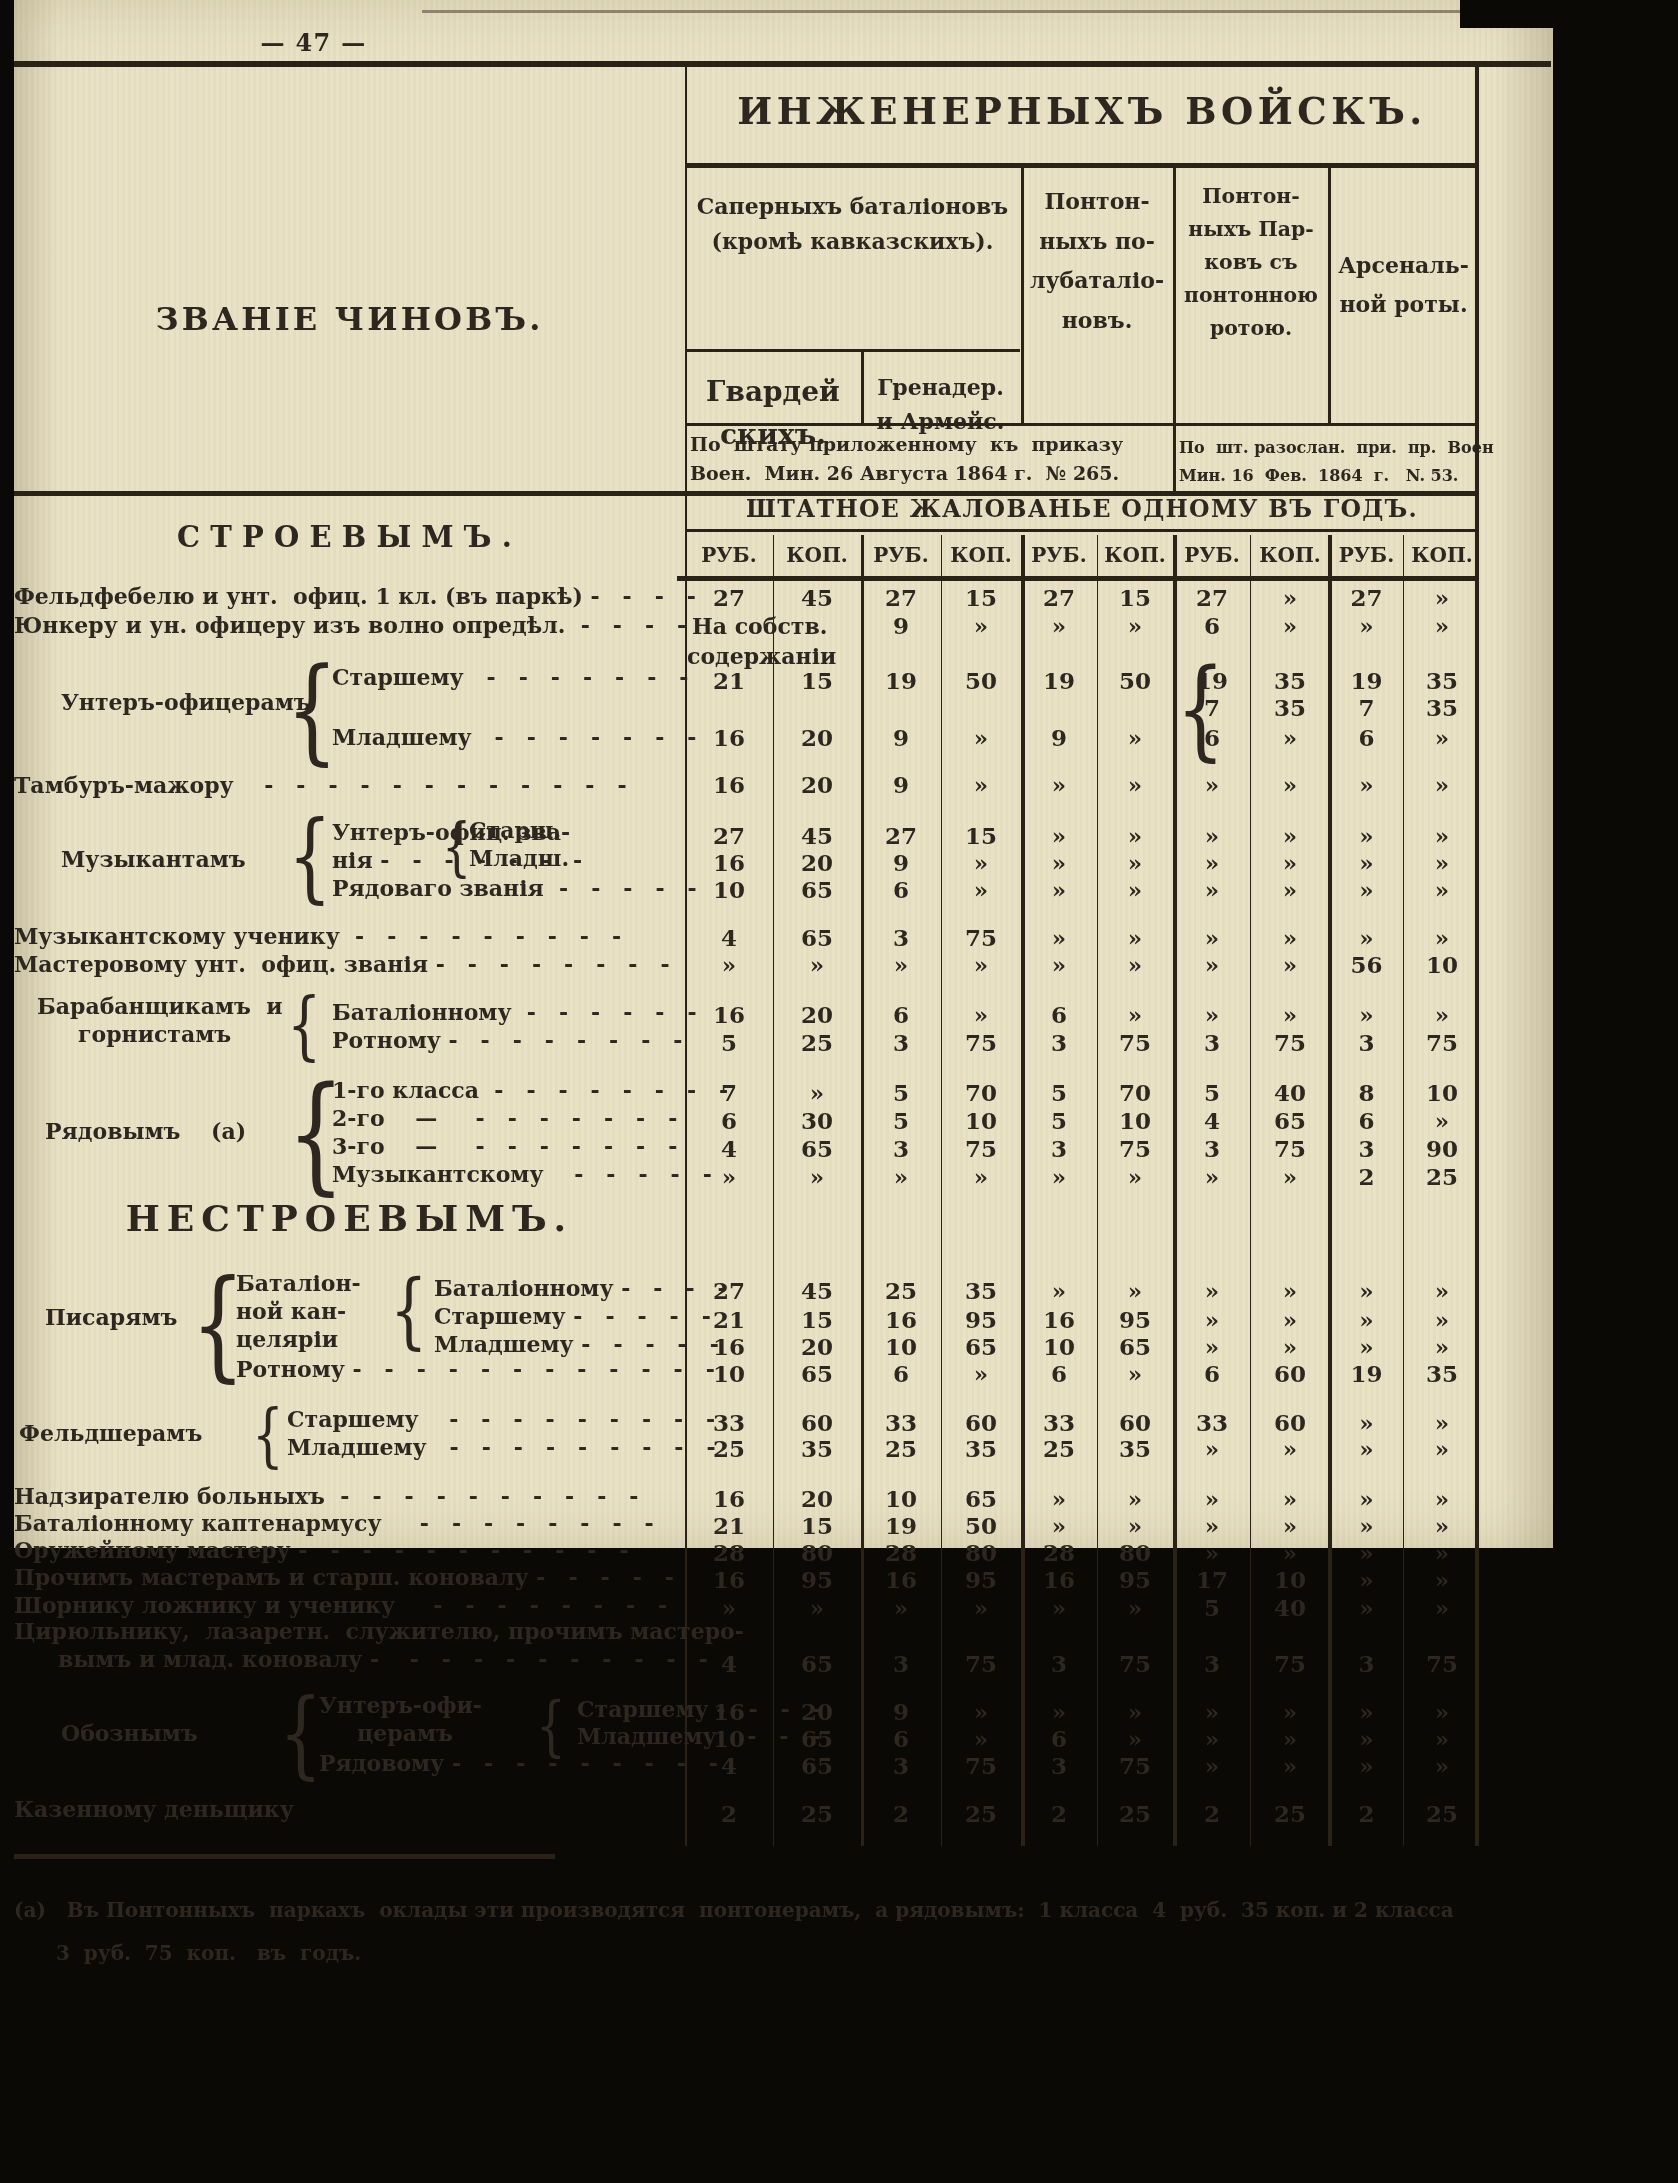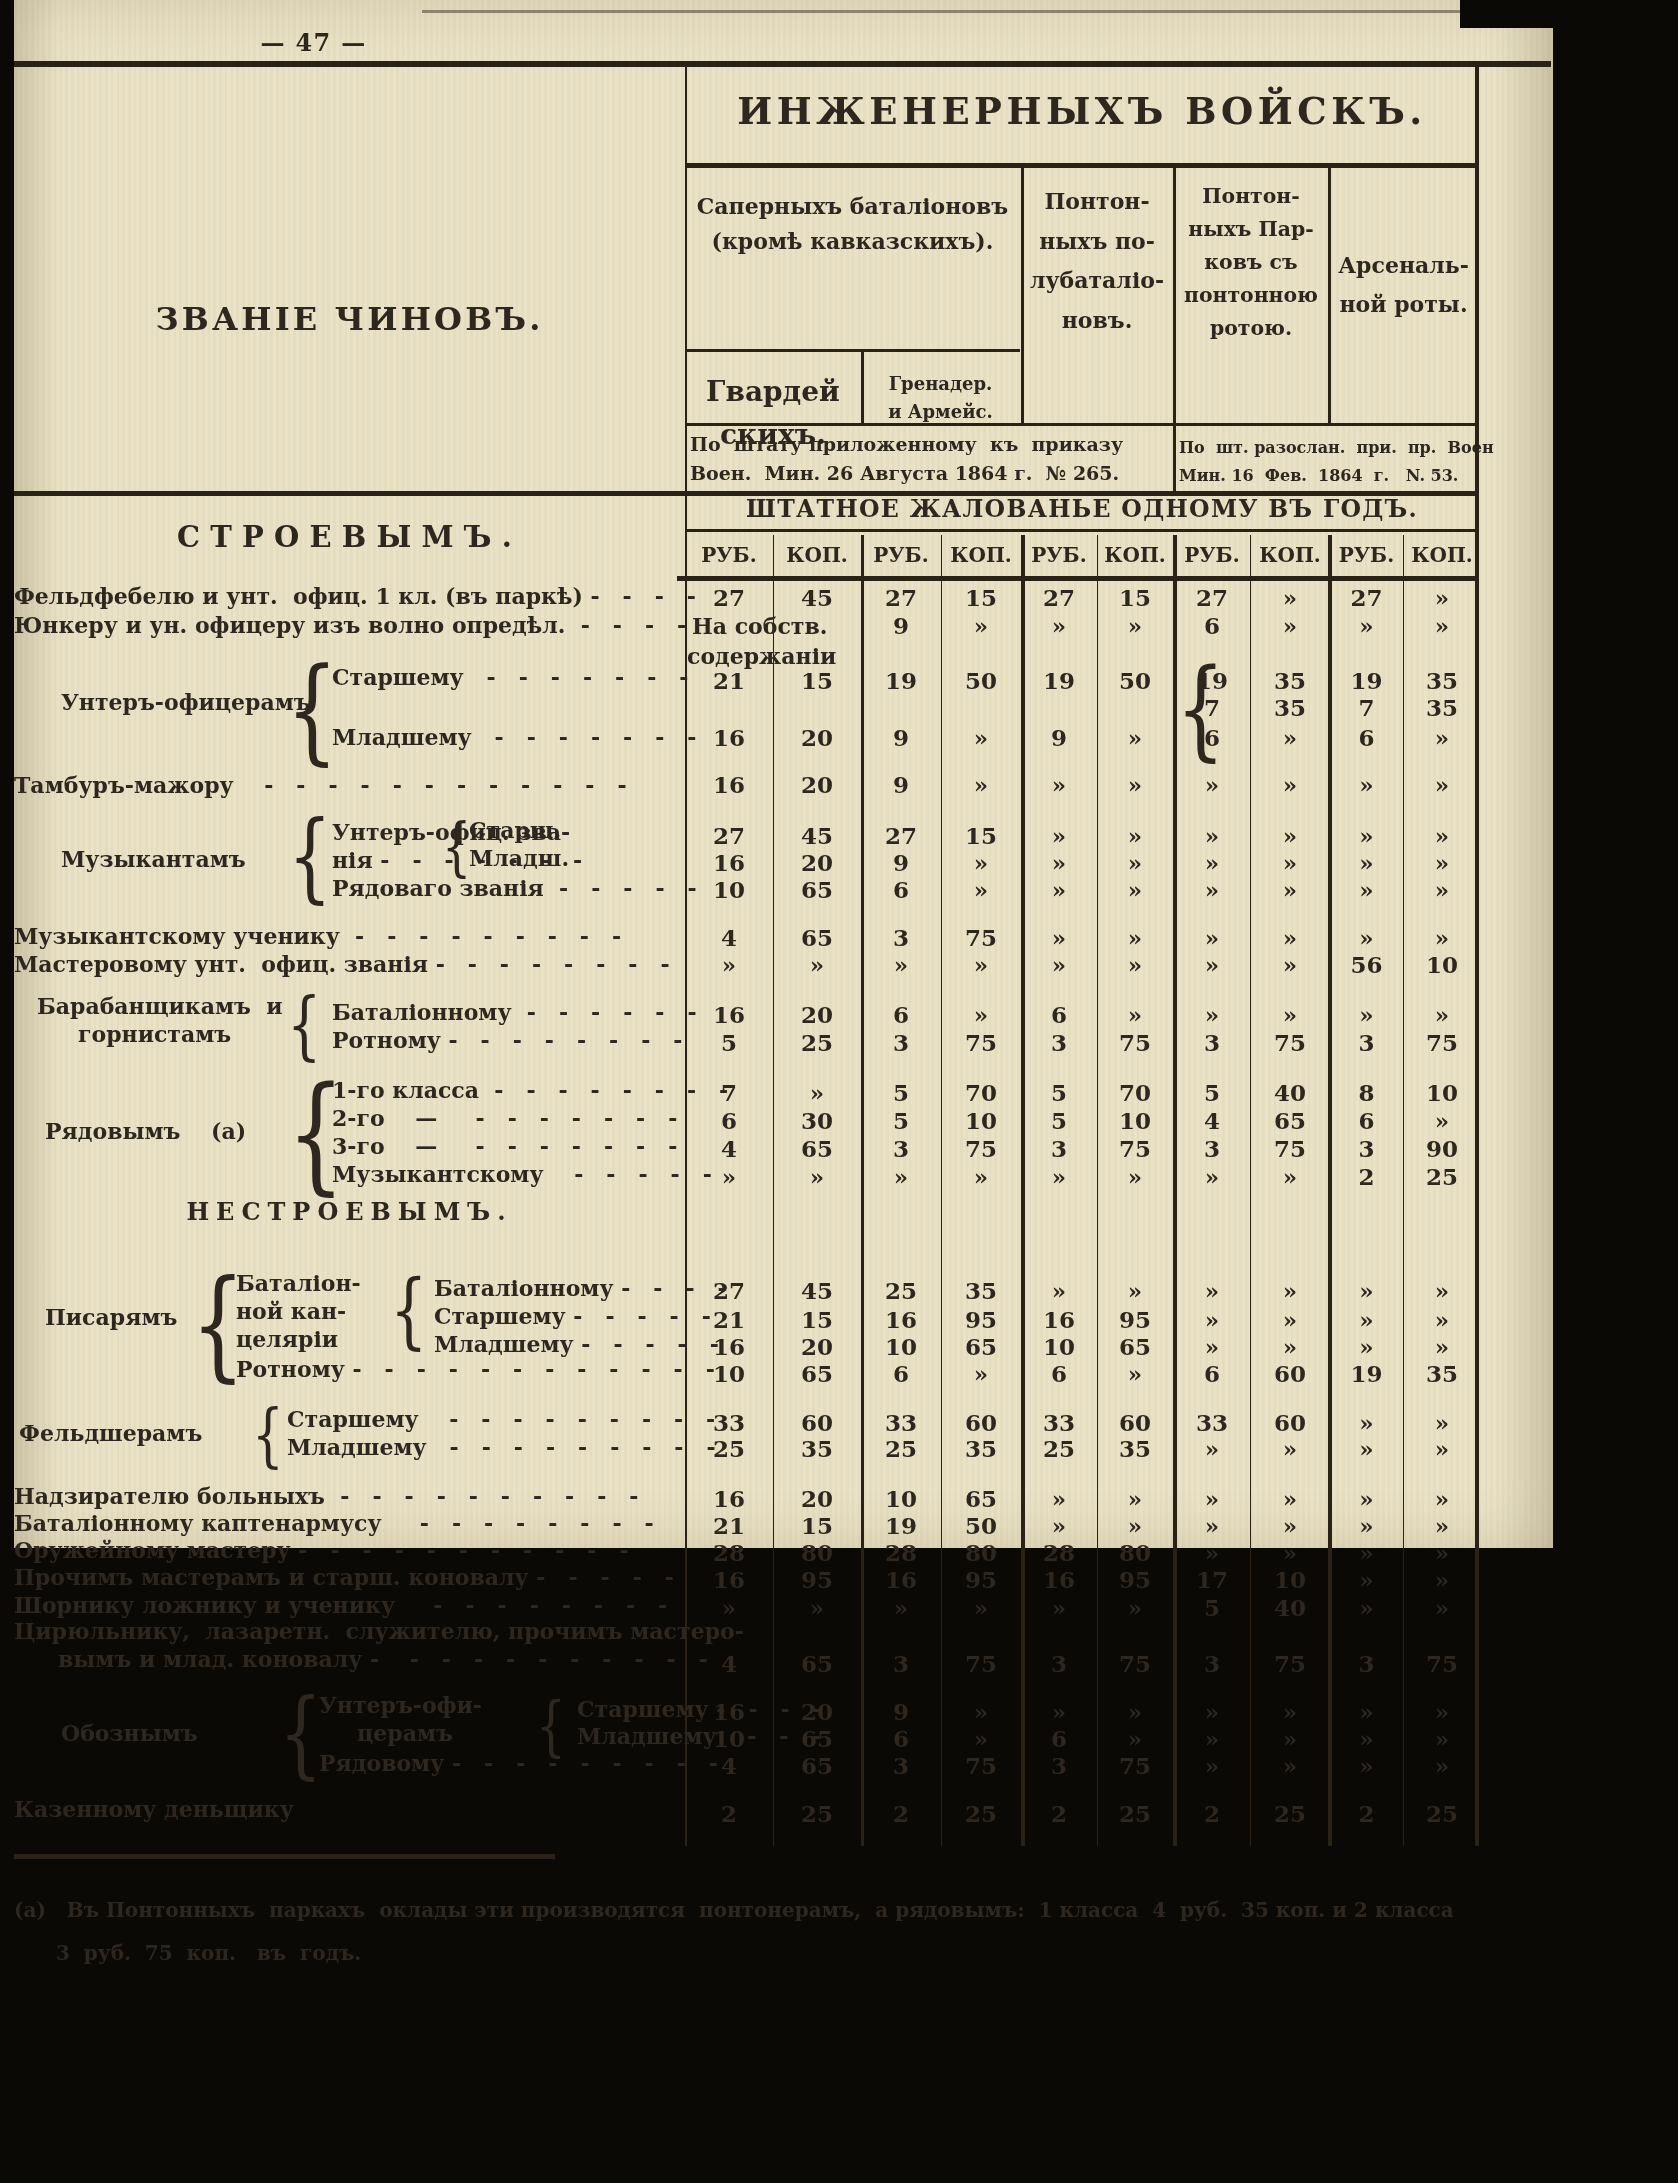--- a/index.html
+++ b/index.html
@@ -45,7 +45,7 @@
     <div class="abs hline" style="left:671px;top:349px;width:335px;height:2.6px;"></div>
     <div class="abs ctr pre" style="left:671px;top:370px;width:176px;font-weight:700;font-size:28px;line-height:1.55;">Гвардей
 скихъ.</div>
-    <div class="abs ctr pre" style="left:847px;top:370px;width:159px;font-weight:700;font-size:18px;line-height:1.55;">Гренадер.
+    <div class="abs ctr pre" style="left:847px;top:370px;width:159px;font-weight:700;font-size:22px;line-height:1.55;">Гренадер.
 и Армейс.</div>
     <div class="abs ctr pre" style="left:1007px;top:182px;width:152px;font-weight:700;font-size:22px;line-height:1.8;">Понтон-
 ныхъ по-

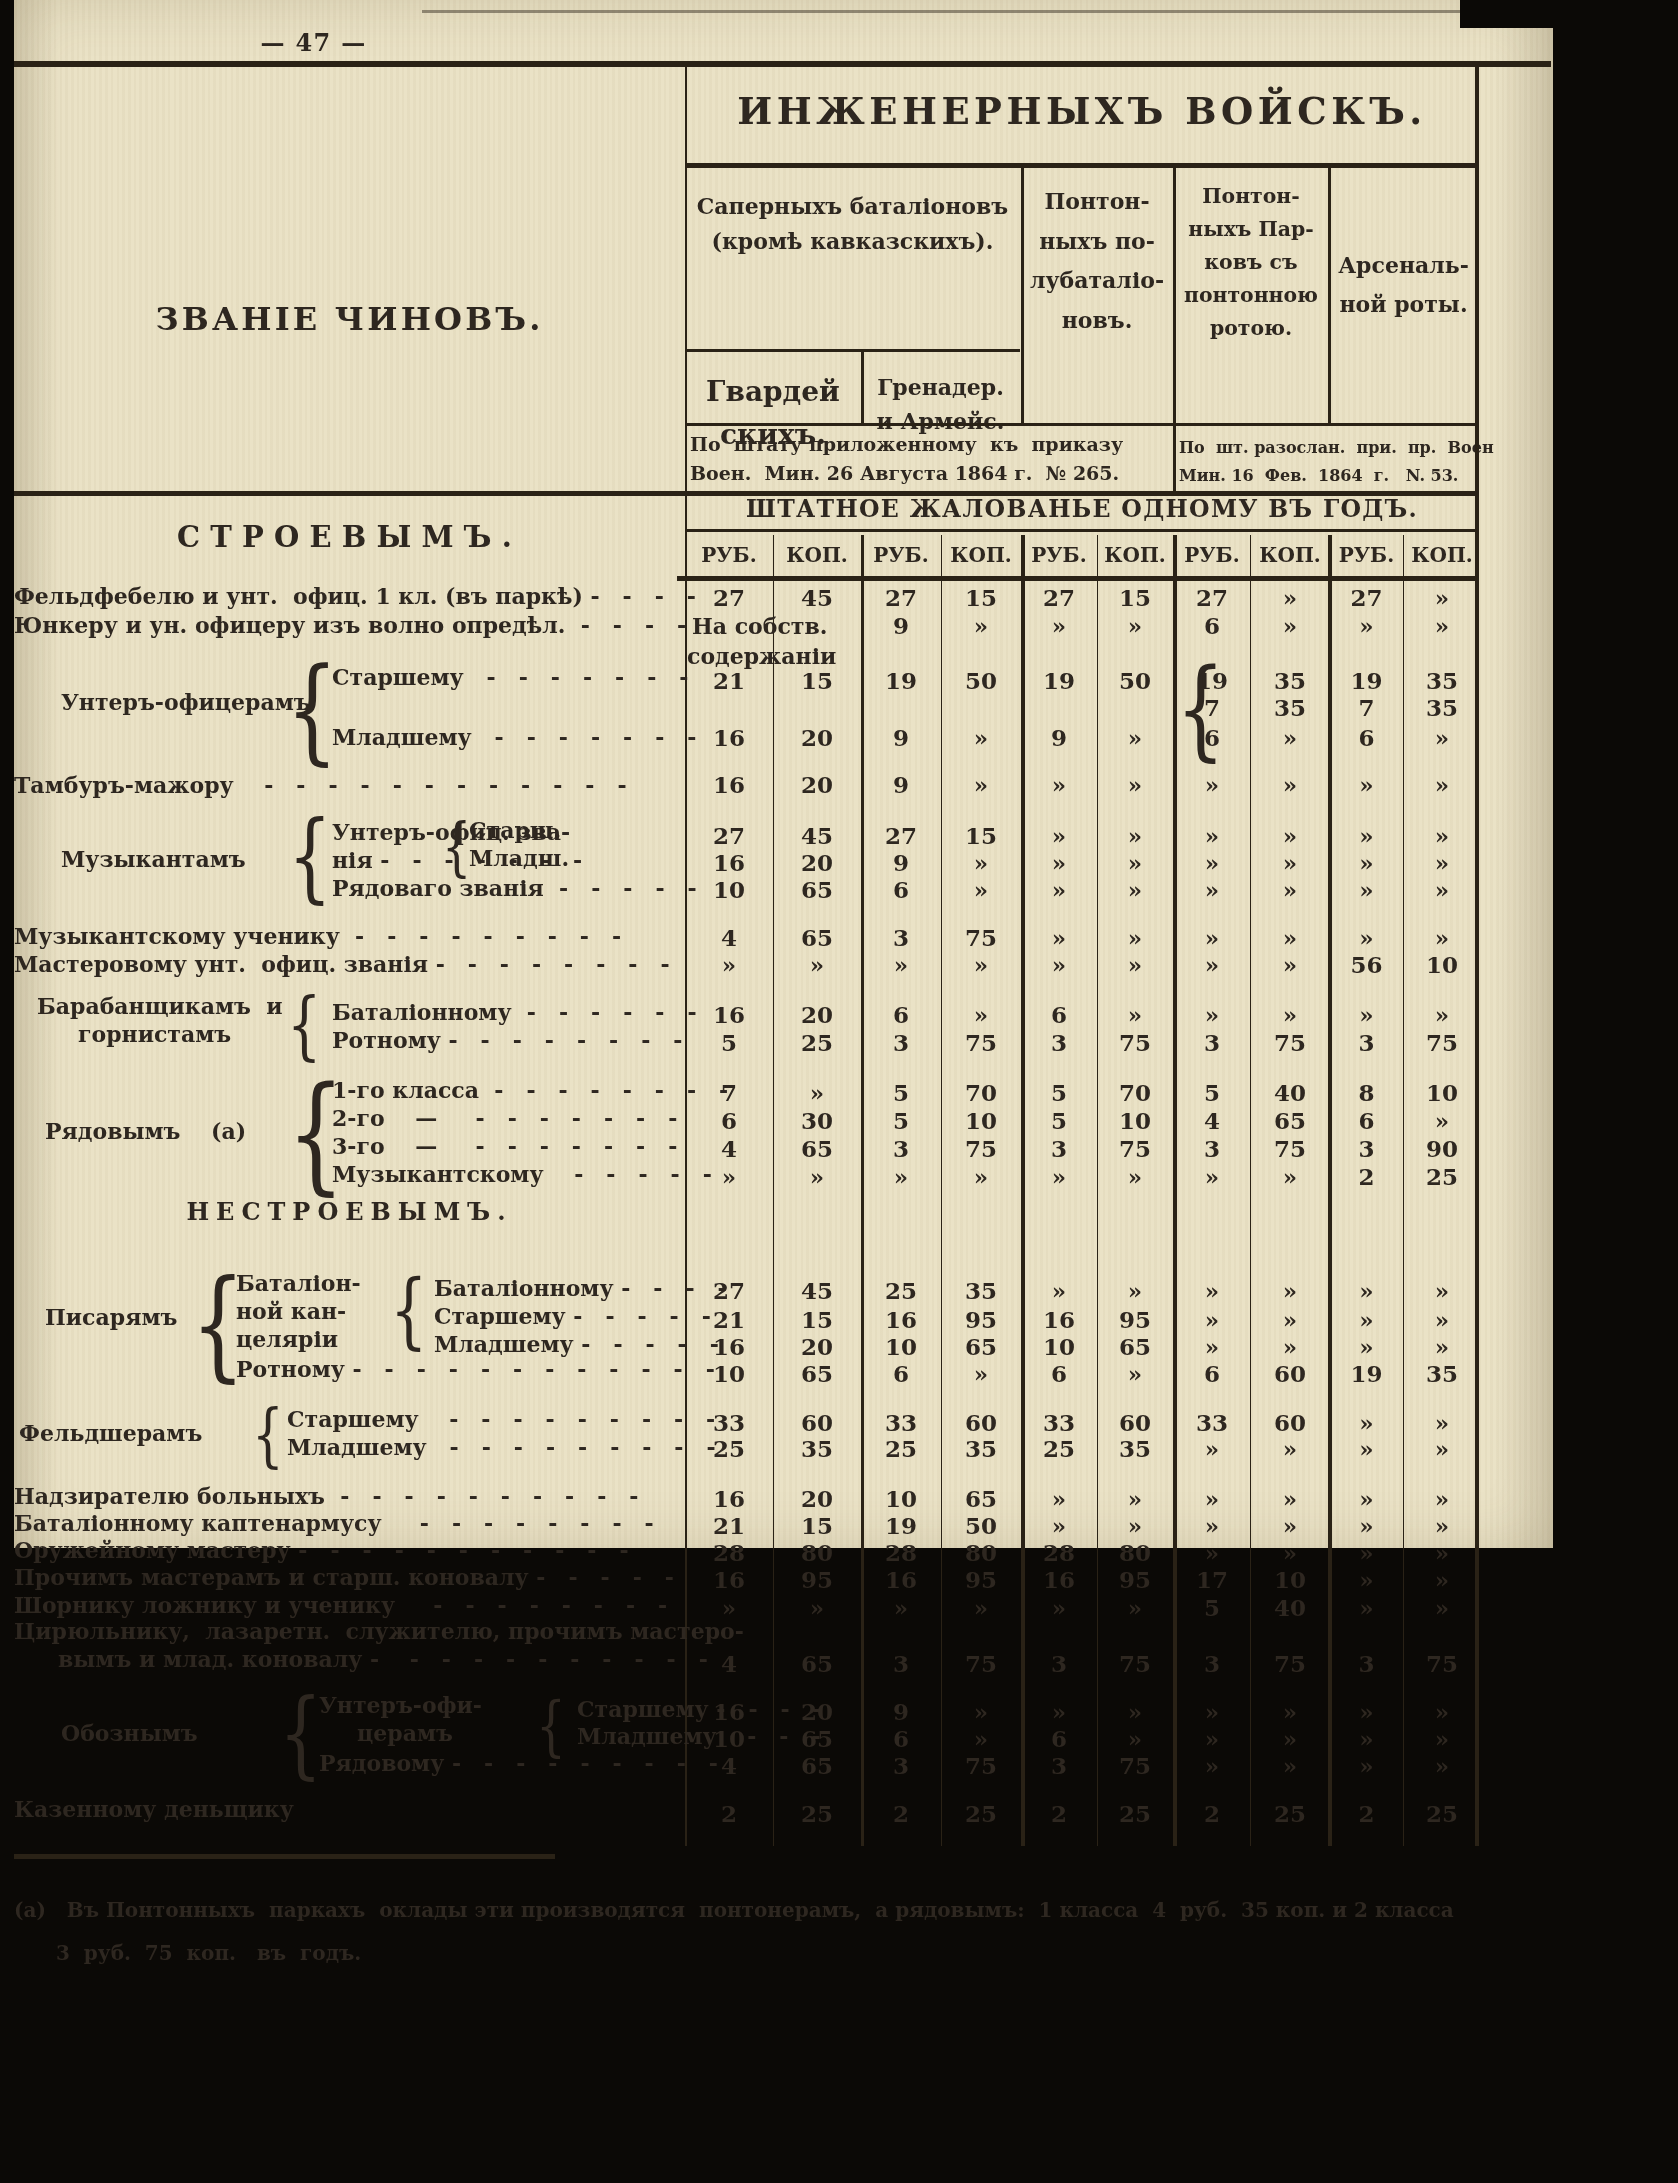--- a/index.html
+++ b/index.html
@@ -35,7 +35,7 @@
 
     <div class="abs ctr" style="left:0;top:300px;width:671px;font-weight:700;font-size:32px;letter-spacing:3.2px;">ЗВАНІЕ ЧИНОВЪ.</div>
     <div class="abs ctr" style="left:0;top:520px;width:671px;font-weight:700;font-size:29px;letter-spacing:10.2px;">СТРОЕВЫМЪ.</div>
-    <div class="abs ctr" style="left:0;top:1197px;width:671px;font-weight:700;font-size:24px;letter-spacing:7px;">НЕСТРОЕВЫМЪ.</div>
+    <div class="abs ctr" style="left:0;top:1197px;width:671px;font-weight:700;font-size:36px;letter-spacing:7px;">НЕСТРОЕВЫМЪ.</div>
 
     <div class="abs ctr" style="left:671px;top:89px;width:794px;font-weight:700;font-size:37px;letter-spacing:4.5px;">ИНЖЕНЕРНЫХЪ ВОЙСКЪ.</div>
     <div class="abs hline" style="left:671px;top:163px;width:794px;height:4.5px;"></div>

